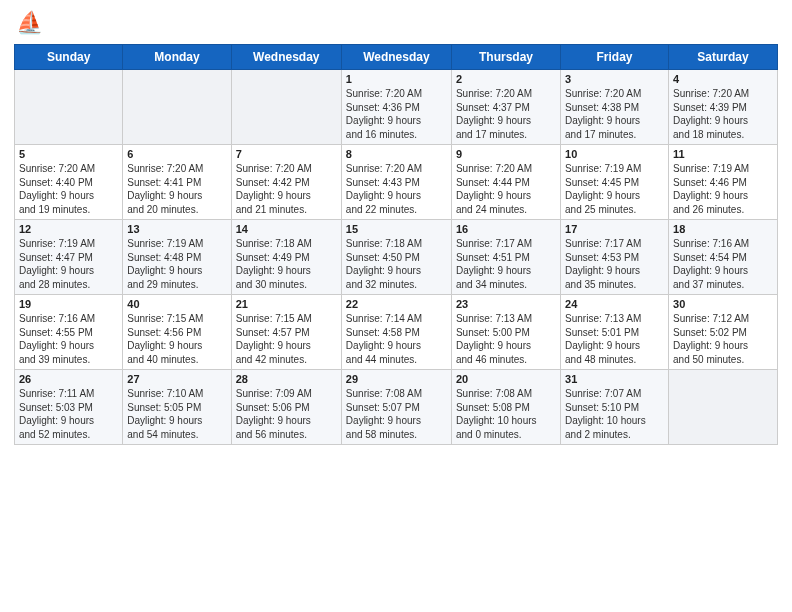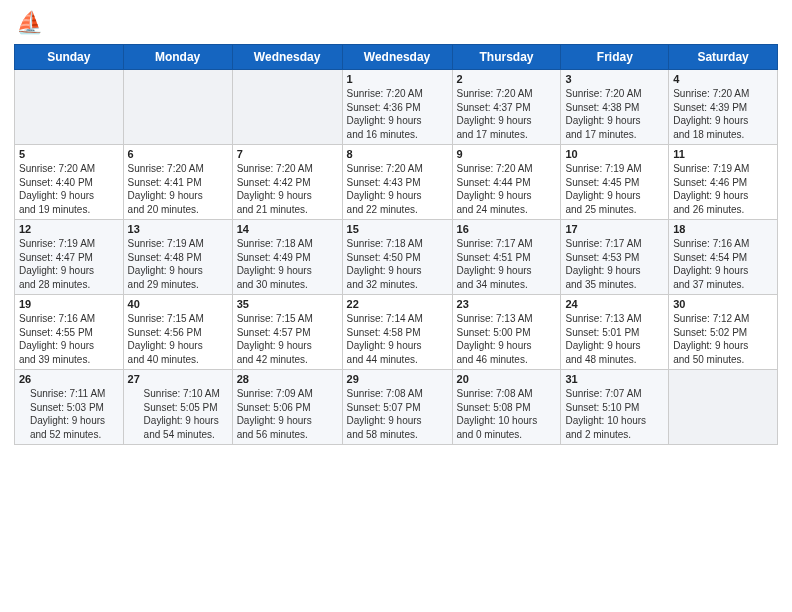--- a/index.html
+++ b/index.html
@@ -282,7 +282,7 @@
 and 40 minutes.</div>
           </td>
           <td>
-            <span class="day-num">35</span>
+            <span class="day-num">21</span>
             <div class="day-info" style="white-space: pre-line;">Sunrise: 7:15 AM
 Sunset: 4:57 PM
 Daylight: 9 hours

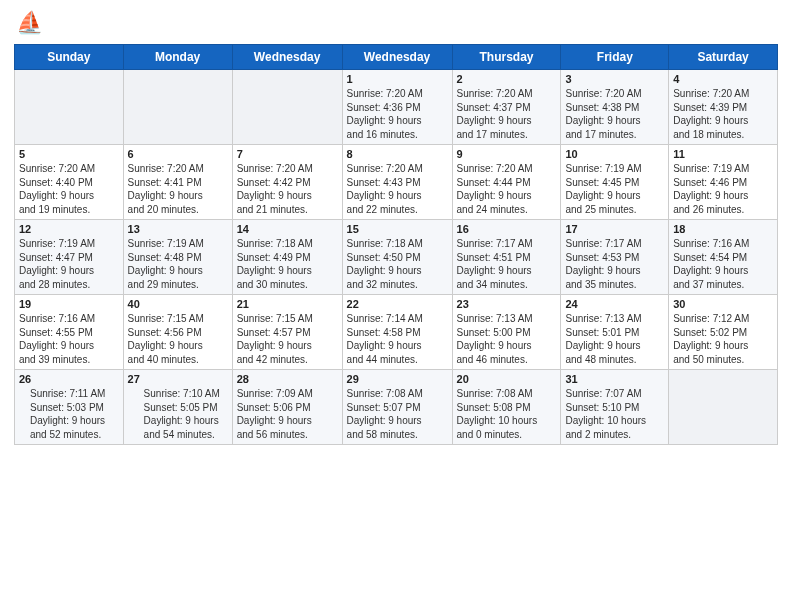--- a/index.html
+++ b/index.html
@@ -320,7 +320,7 @@
         <tr>
           <td>
             <span class="day-num">26</span>
-            <div class="day-info" style="white-space: pre-line; margin-left: 11px;">Sunrise: 7:11 AM
+            <div class="day-info" style="white-space: pre-line;">Sunrise: 7:11 AM
 Sunset: 5:03 PM
 Daylight: 9 hours
 and 52 minutes.</div>

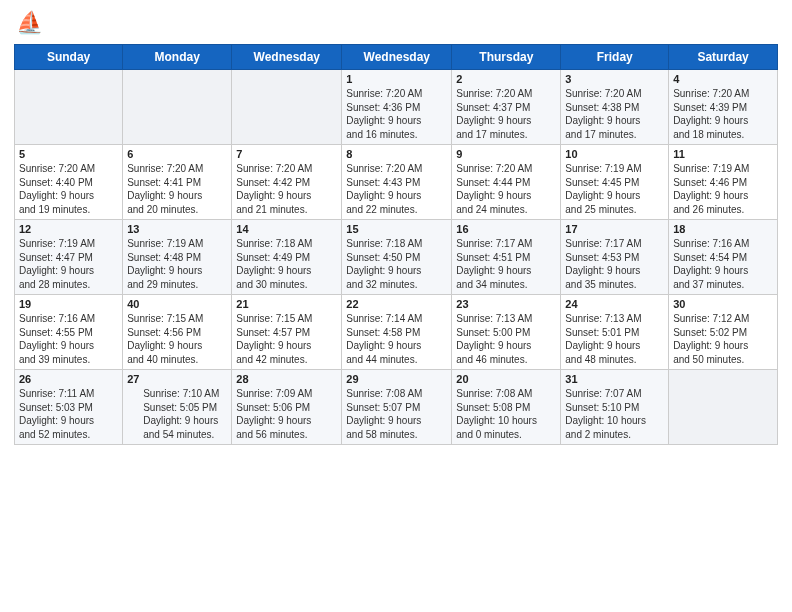--- a/index.html
+++ b/index.html
@@ -327,7 +327,7 @@
           </td>
           <td>
             <span class="day-num">27</span>
-            <div class="day-info" style="white-space: pre-line; margin-left: 16px;">Sunrise: 7:10 AM
+            <div class="day-info" style="white-space: pre-line;">Sunrise: 7:10 AM
 Sunset: 5:05 PM
 Daylight: 9 hours
 and 54 minutes.</div>

